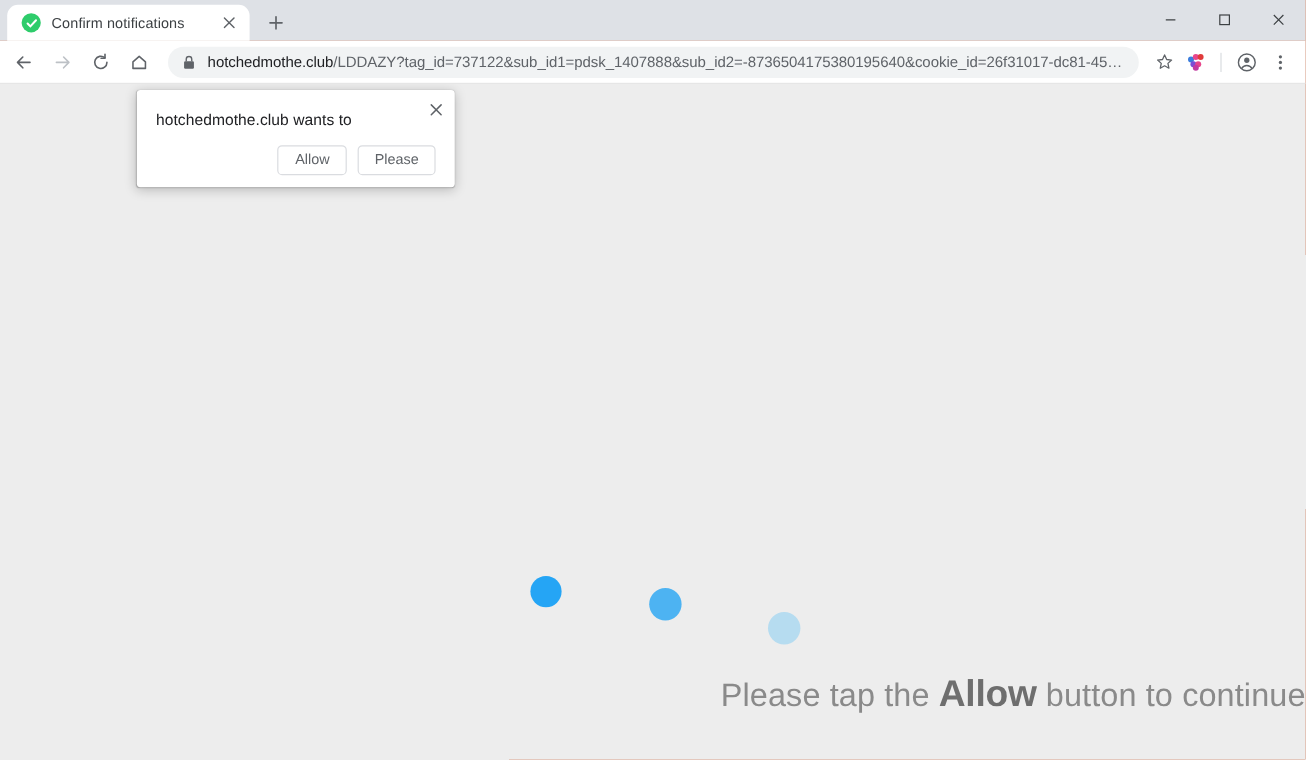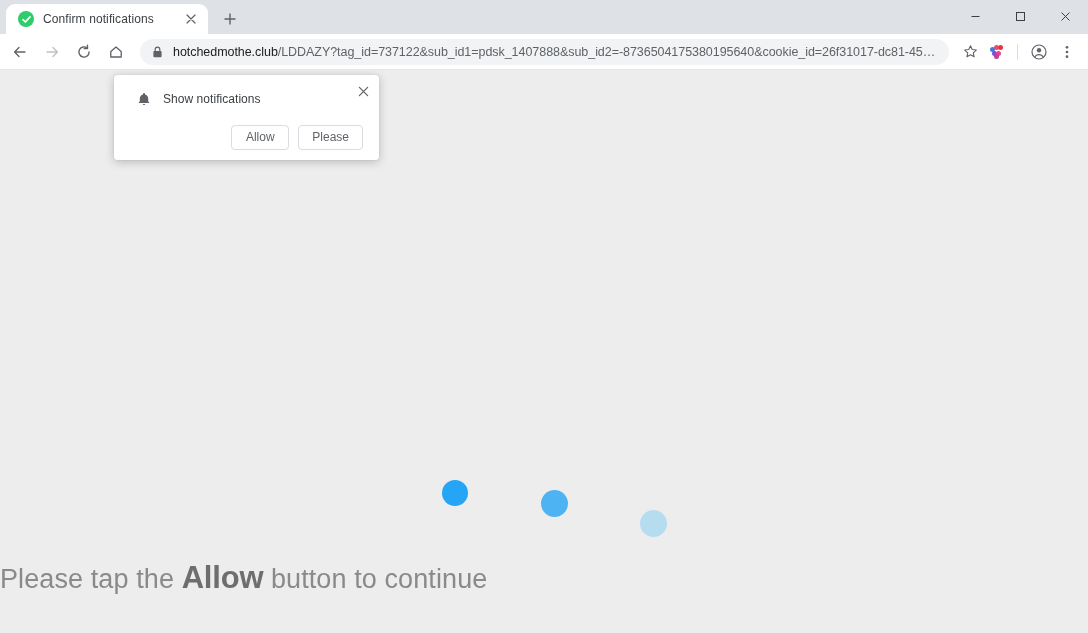--- a/index.html
+++ b/index.html
@@ -442,6 +442,7 @@
         </svg>
       </div>
 
+      <div class="perm-title">hotchedmothe.club wants to</div>
 
       <div class="perm-row">
         <span class="bell-icon">

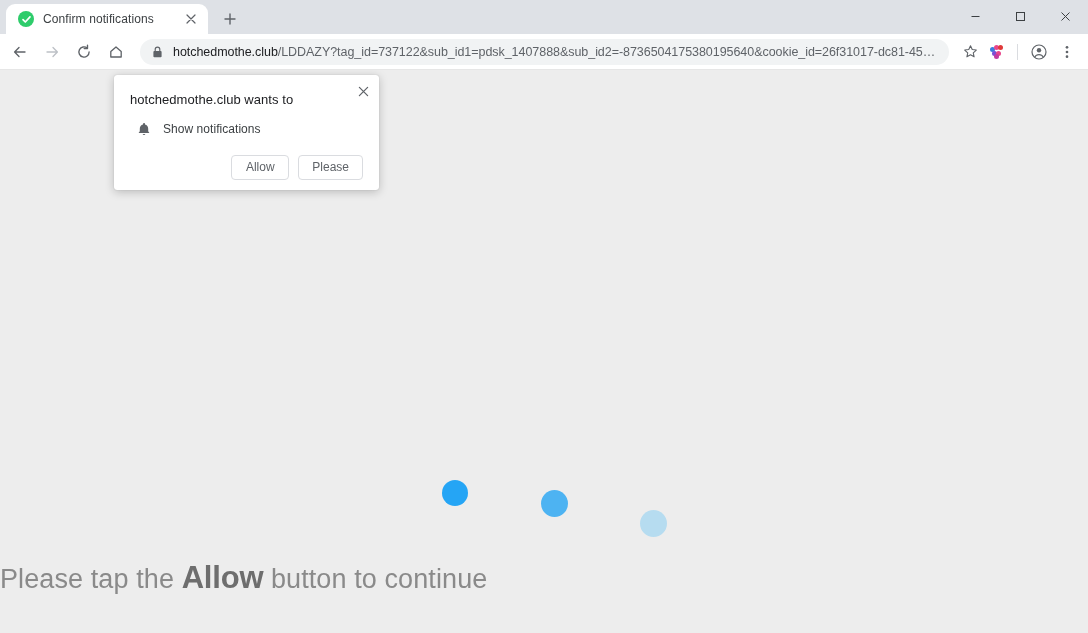--- a/index.html
+++ b/index.html
@@ -444,15 +444,6 @@
 
       <div class="perm-title">hotchedmothe.club wants to</div>
 
-      <div class="perm-row">
-        <span class="bell-icon">
-          <svg width="14" height="15" viewBox="0 0 14 15">
-            <path d="M7 1.1 C7.6 1.1 8 1.5 8 2 L8 2.5 C10 3 11.2 4.7 11.2 6.8 L11.2 9.3 L12.4 11.1 L1.6 11.1 L2.8 9.3 L2.8 6.8 C2.8 4.7 4 3 6 2.5 L6 2 C6 1.5 6.4 1.1 7 1.1 Z" fill="currentColor"></path>
-            <path d="M5.6 12 A1.5 1.5 0 0 0 8.4 12 Z" fill="currentColor"></path>
-          </svg>
-        </span>
-        <span class="perm-row-label">Show notifications</span>
-      </div>
 
       <div class="perm-actions">
         <button class="perm-btn">Allow</button>

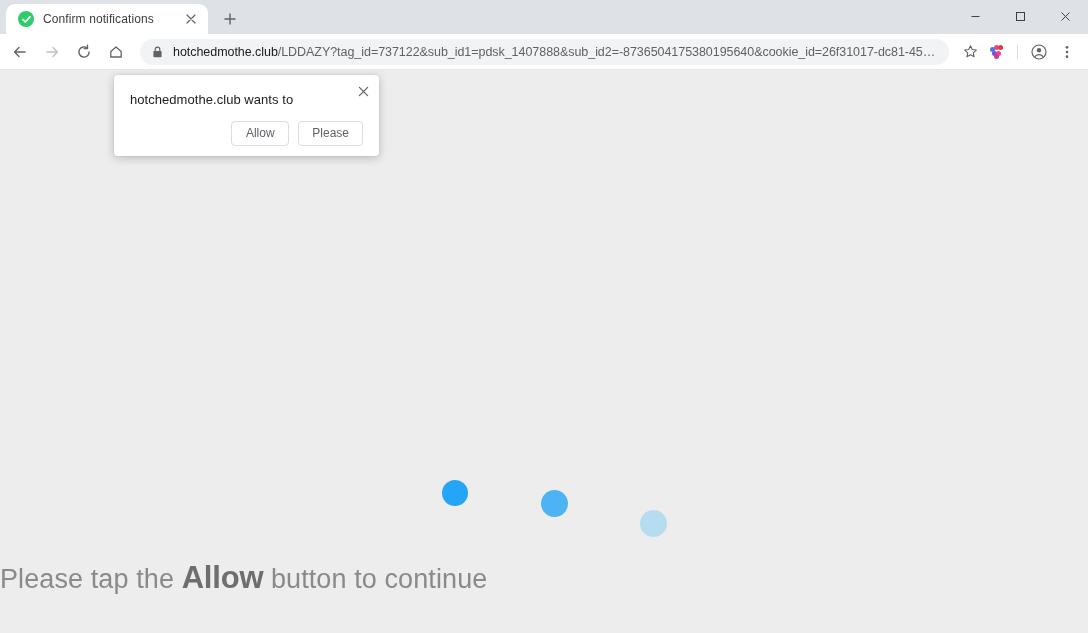--- a/index.html
+++ b/index.html
@@ -216,7 +216,7 @@
     position: absolute;
     left: 0; right: 0;
     top: 490px;
-    text-align: left;
+    text-align: right;
     font-size: 27px;
     color: #8a8a8a;
     font-weight: 400;

